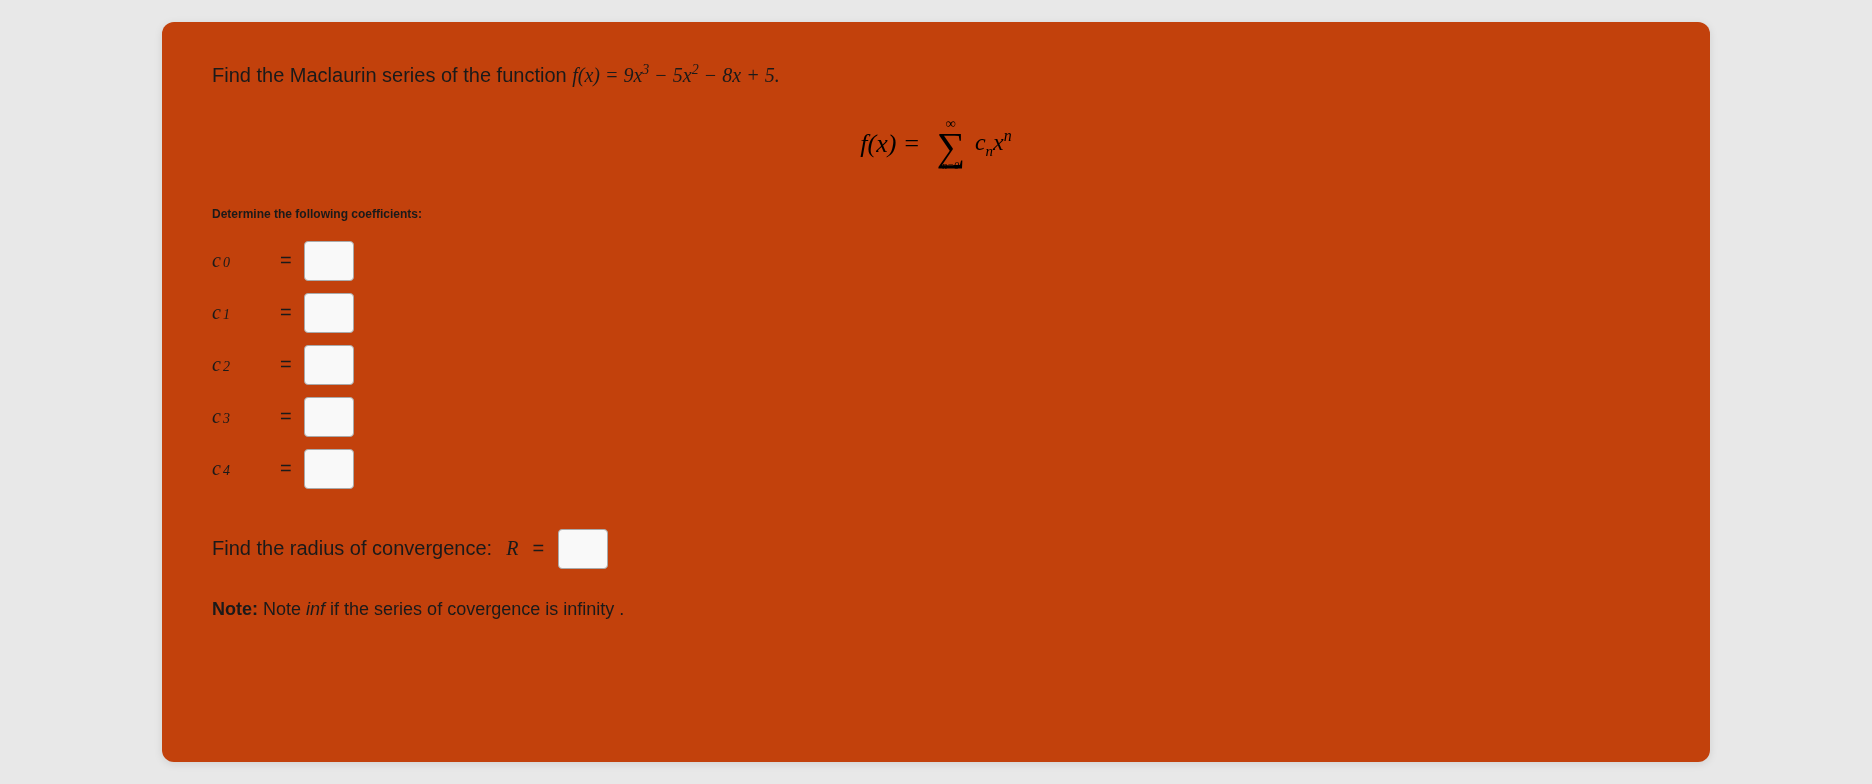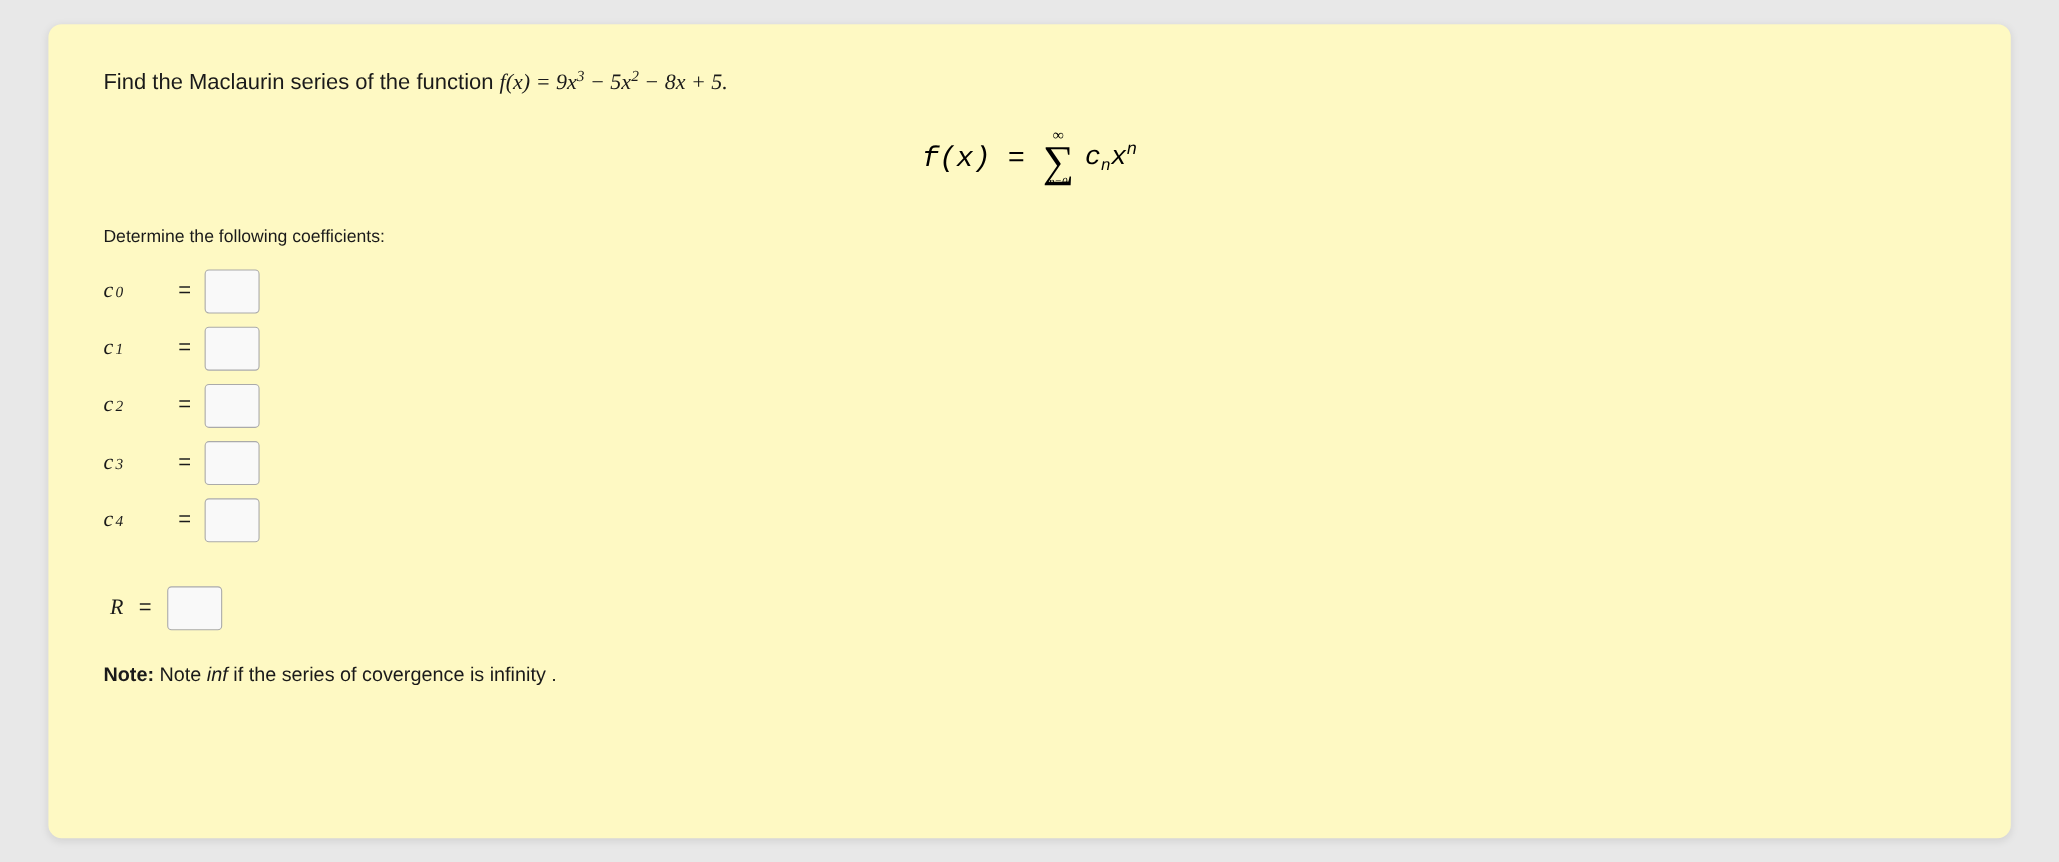--- a/index.html
+++ b/index.html
@@ -19,10 +19,10 @@
     }
 
     .card {
-      background-color: #fef9c3;
+      background-color: #c2410c;
       border-radius: 12px;
       padding: 40px 50px;
-      width: 1784px;
+      width: 1548px;
       min-height: 740px;
       box-shadow: 0 2px 8px rgba(0,0,0,0.1);
     }

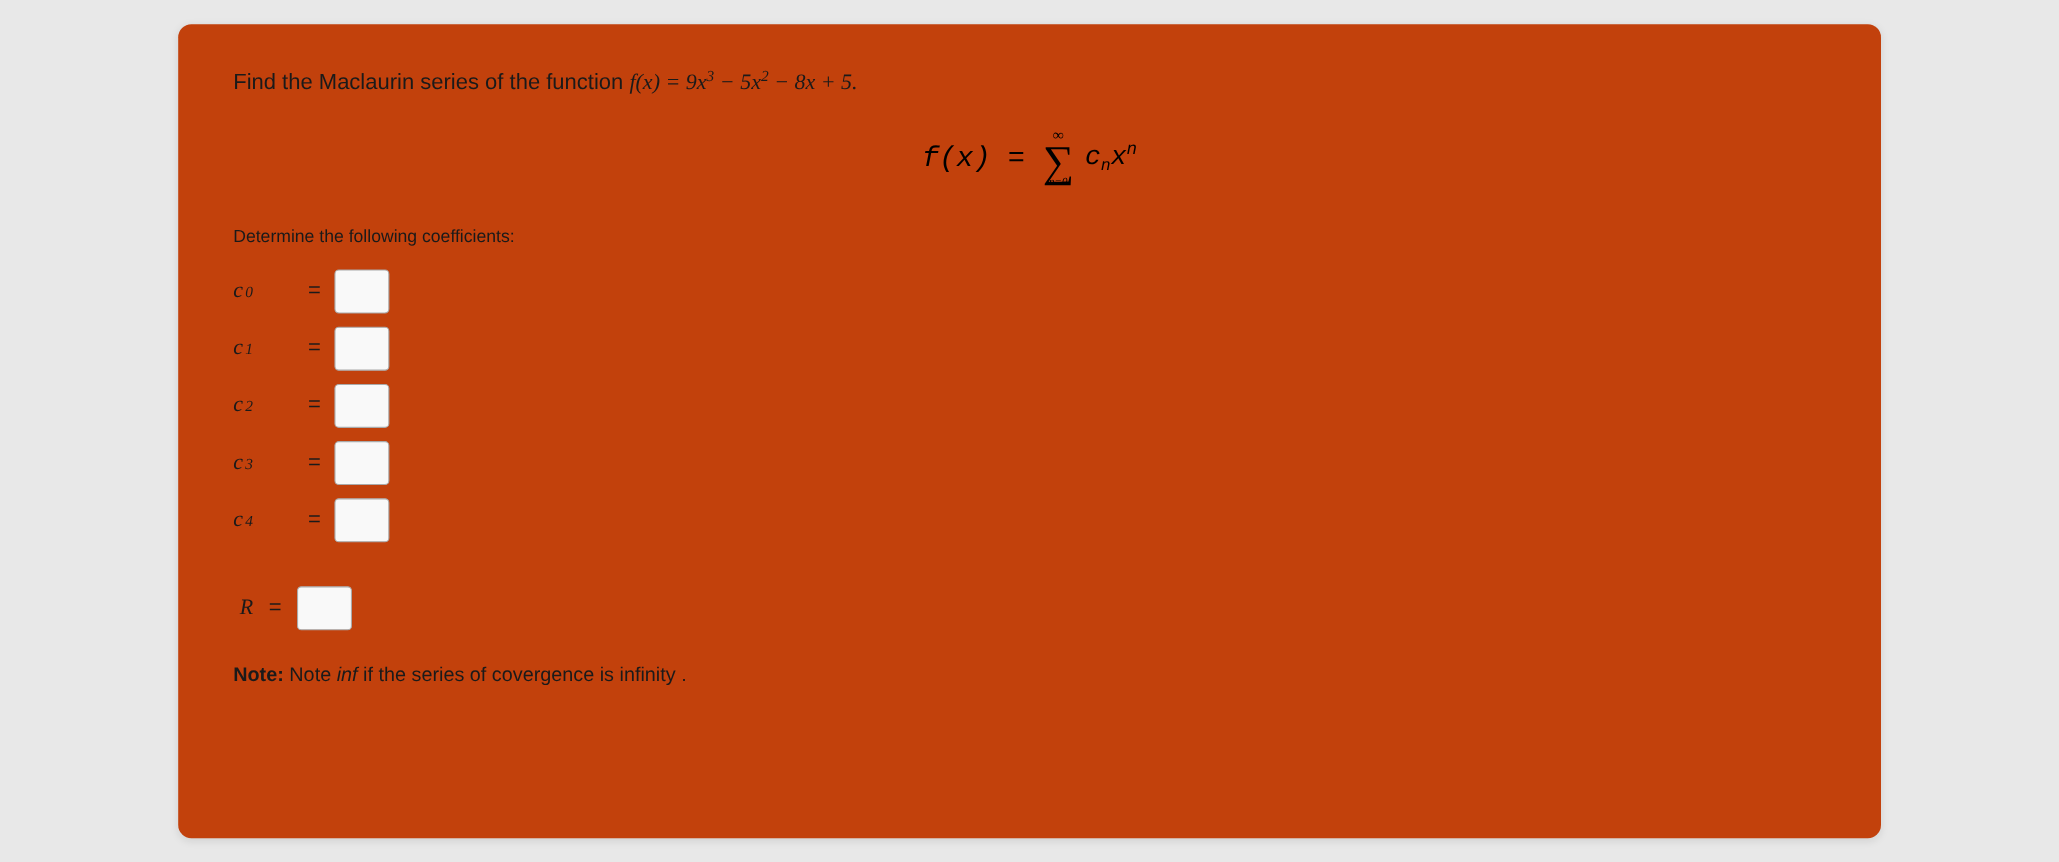--- a/index.html
+++ b/index.html
@@ -113,7 +113,7 @@
     }
 
     .math-display {
-      font-family: Liberation Mono, monospace;
+      font-family: Liberation Serif, serif;
       font-style: italic;
     }
 

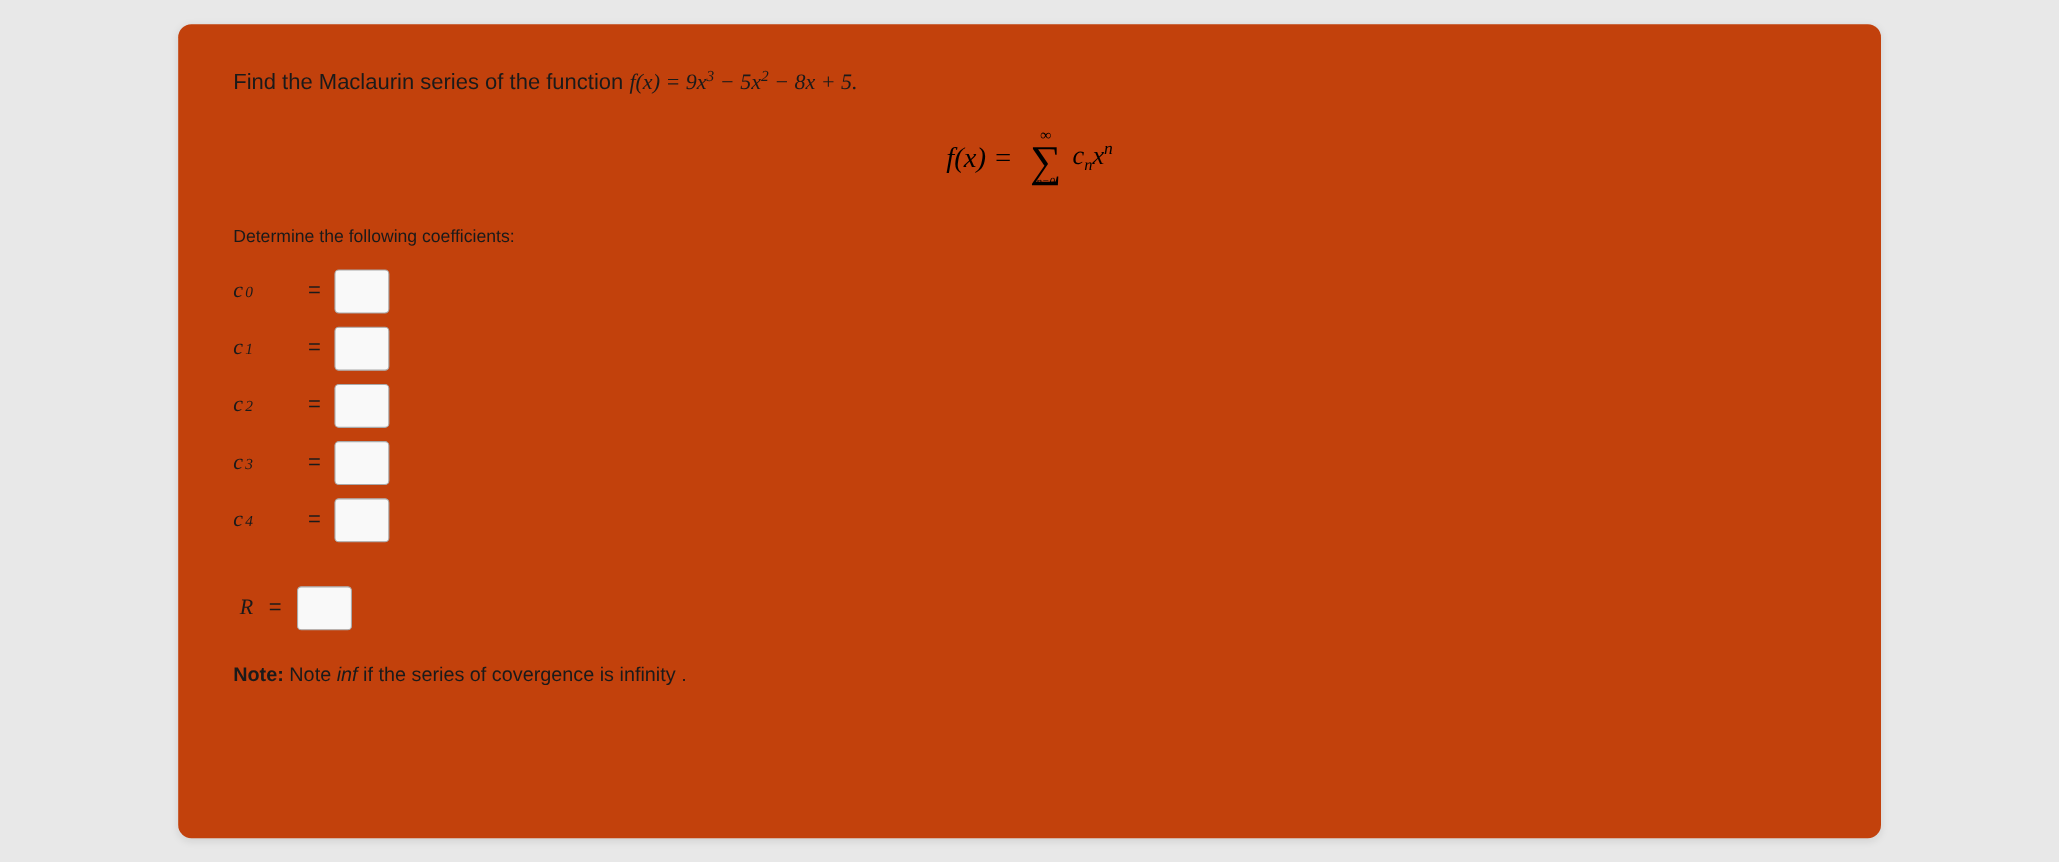--- a/index.html
+++ b/index.html
@@ -35,9 +35,10 @@
     }
 
     .determine-label {
-      font-size: 16px;
+      font-size: 12px;
       color: #1a1a1a;
       margin-bottom: 20px;
+      font-weight: bold;
     }
 
     .coefficients-section {

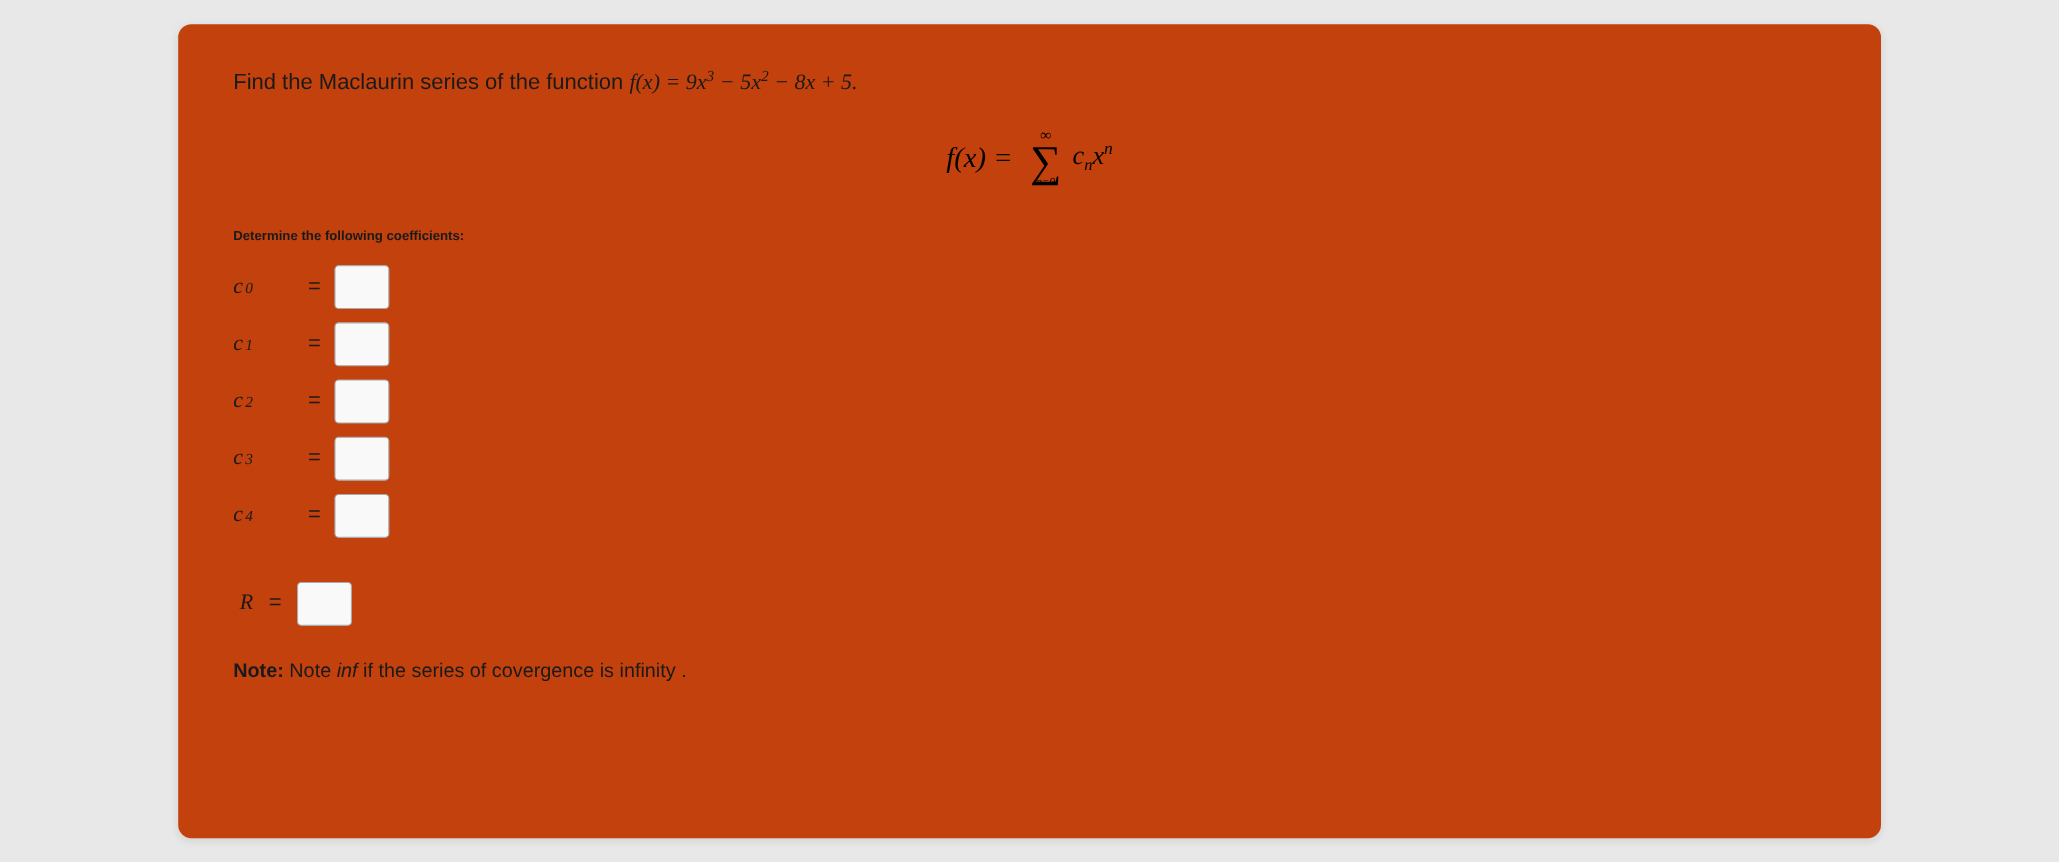--- a/index.html
+++ b/index.html
@@ -239,6 +239,7 @@
     </div>
 
     <div class="radius-row">
+      <span>Find the radius of convergence: </span>
       <span class="math-inline" style="margin: 0 6px;"><i>R</i></span>
       <span>=</span>
       <input type="text" class="input-box" aria-label="radius of convergence" style="margin-left: 6px;">

